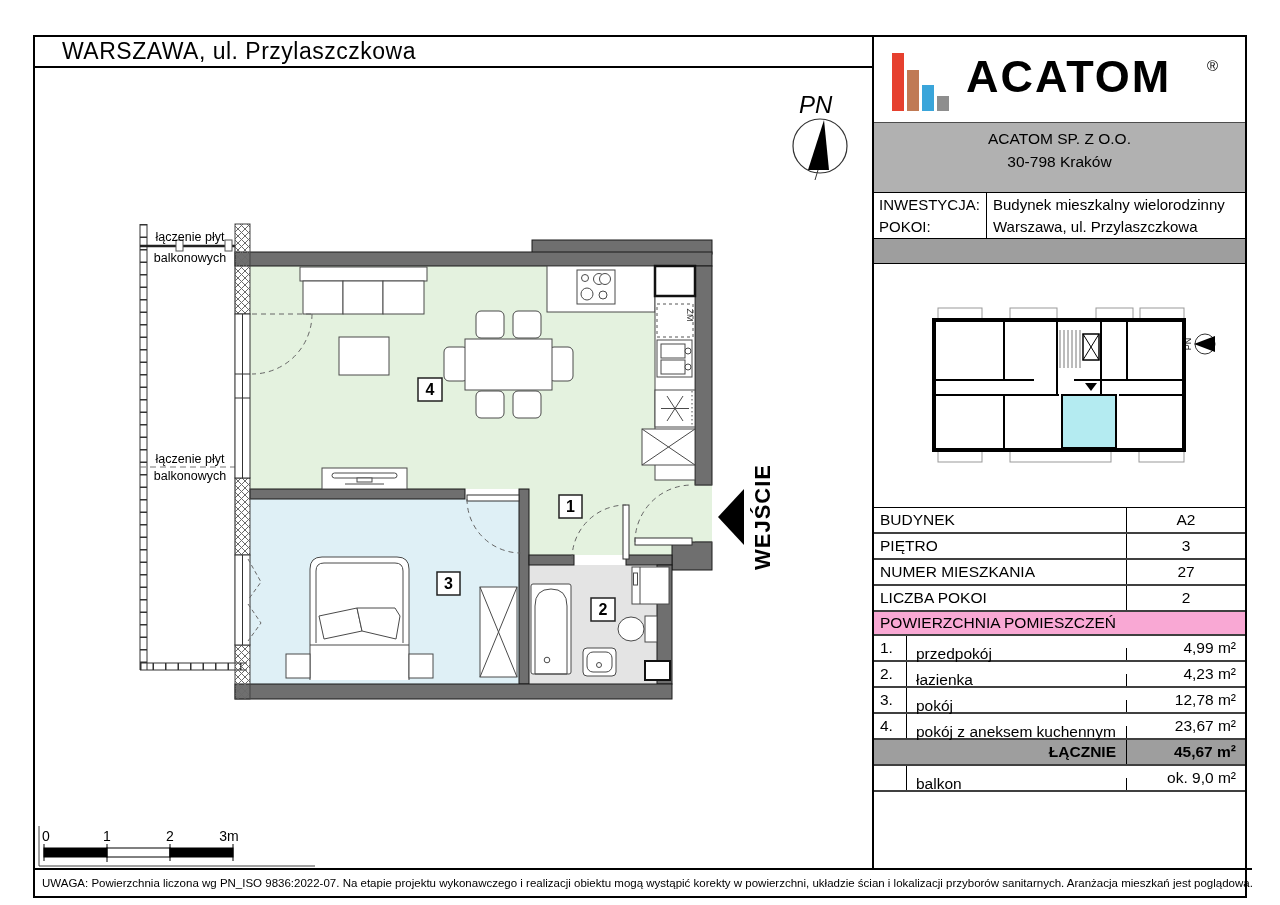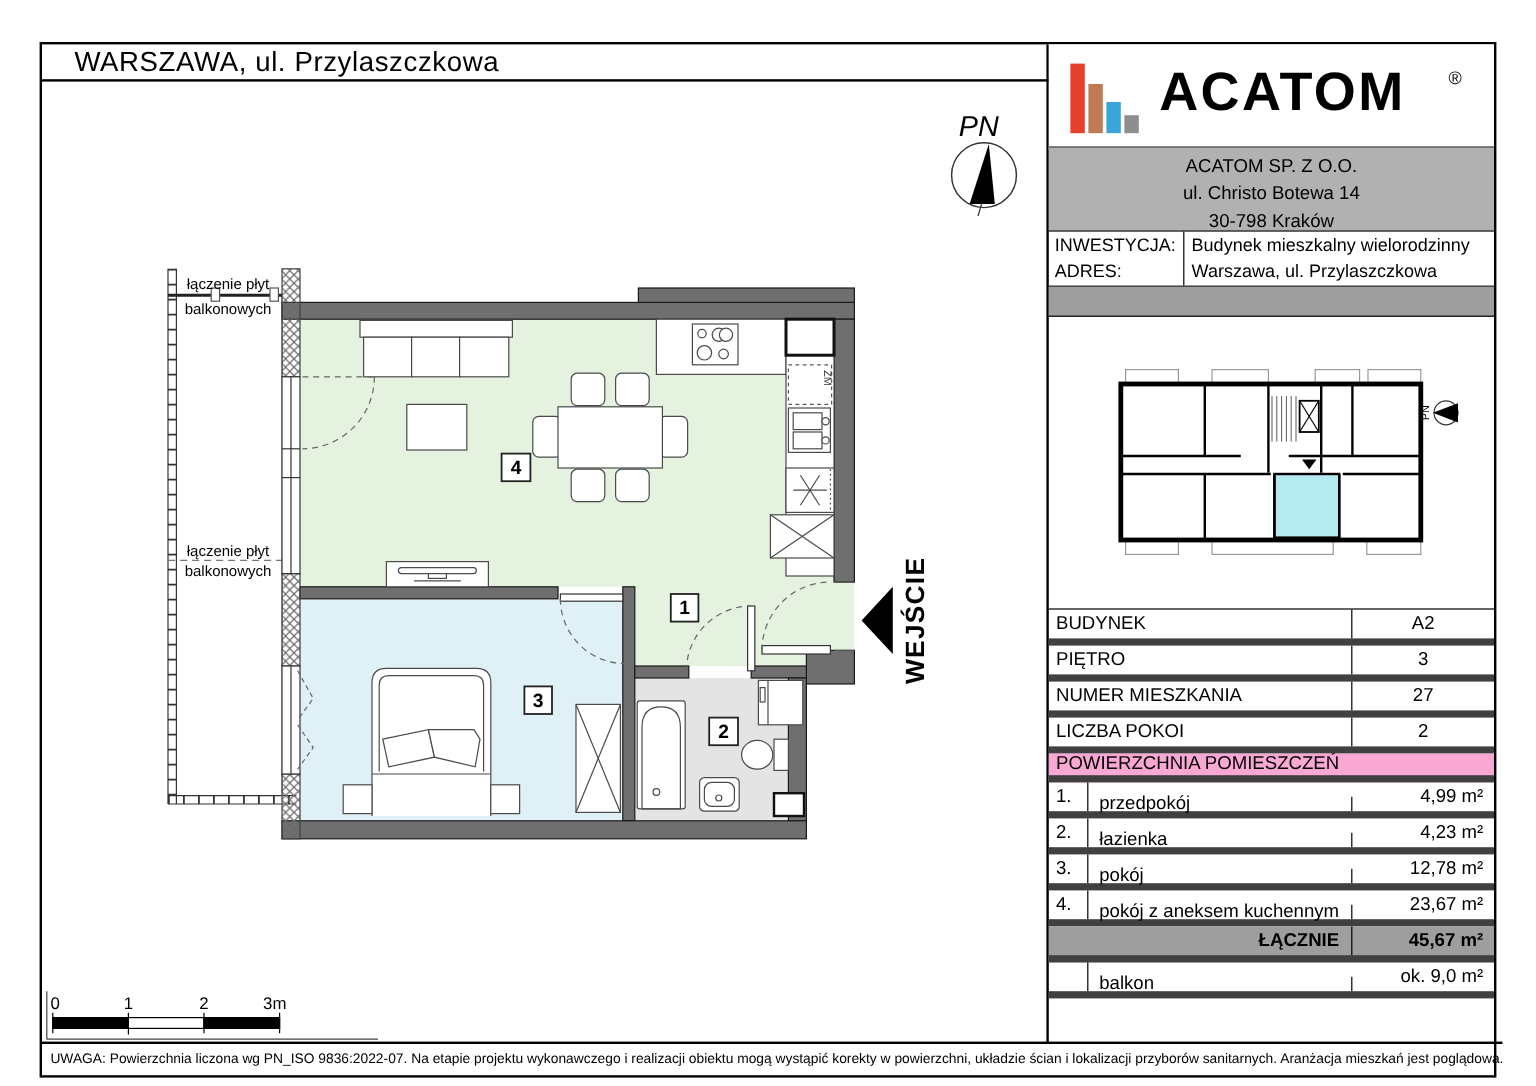--- a/index.html
+++ b/index.html
@@ -295,7 +295,6 @@
 
     <div class="companybox">
       <div>ACATOM SP. Z O.O.</div>
-      <div>ul. Christo Botewa 14</div>
       <div>30-798 Kraków</div>
     </div>
 

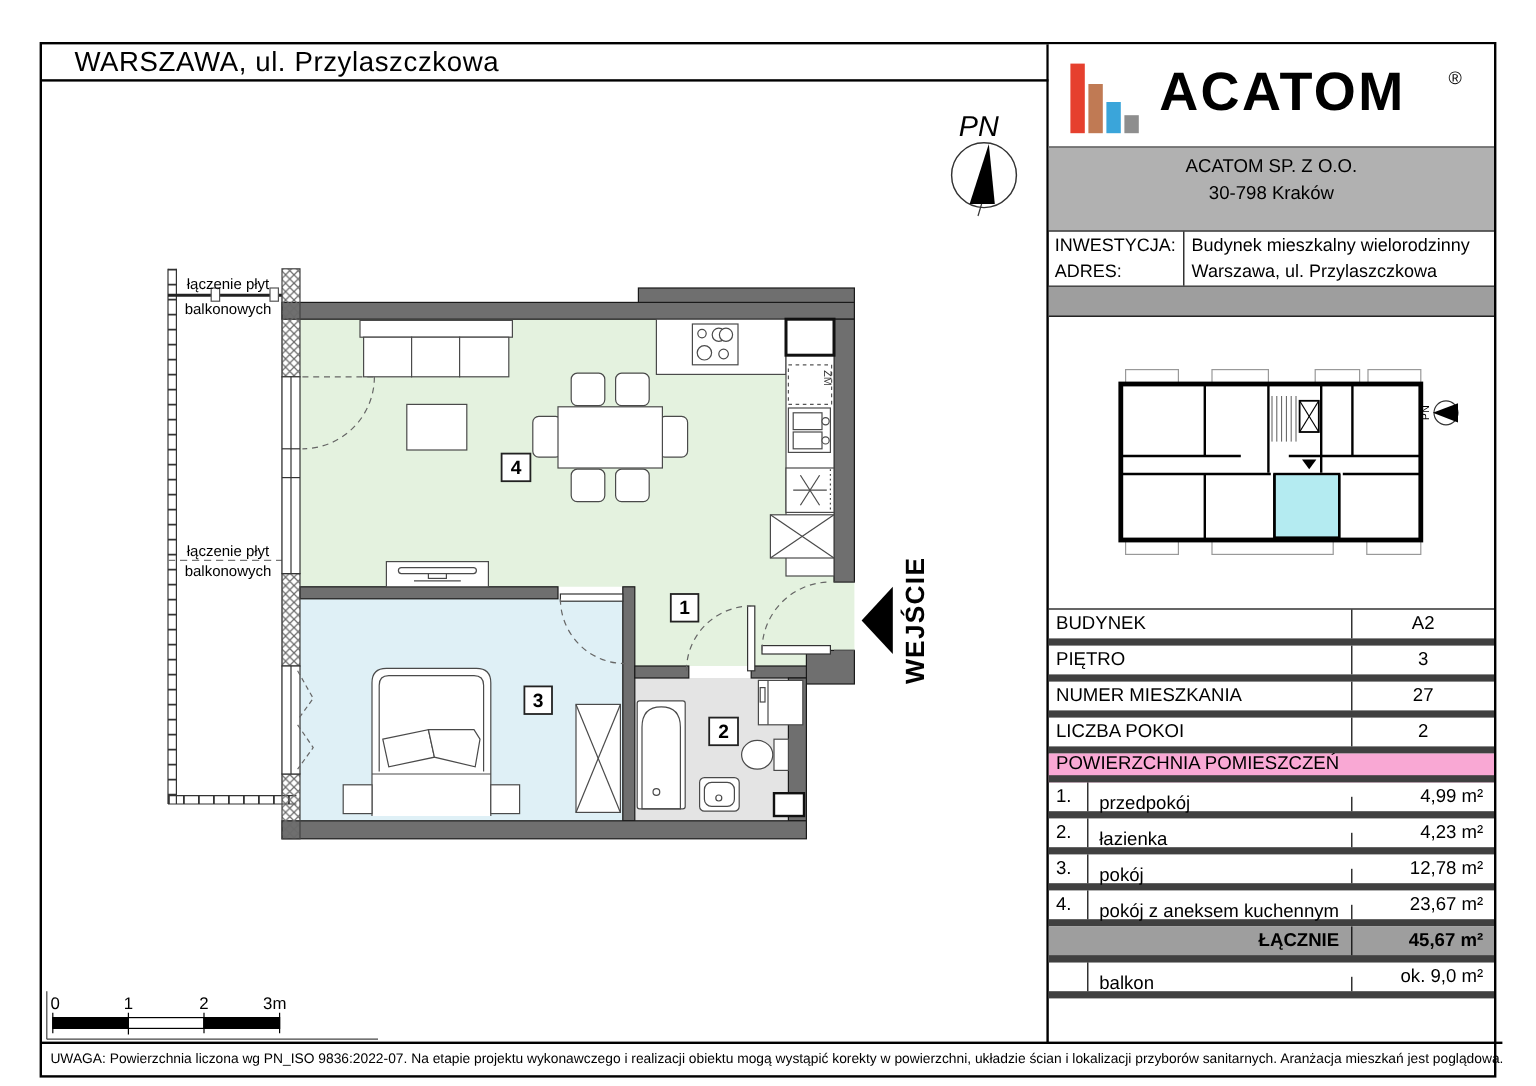--- a/index.html
+++ b/index.html
@@ -301,7 +301,7 @@
     <div class="invbox">
       <div class="invlabels">
         <div>INWESTYCJA:</div>
-        <div>ADRES:</div>
+        <div>POKOI:</div>
       </div>
       <div class="invvals">
         <div>Budynek mieszkalny wielorodzinny</div>

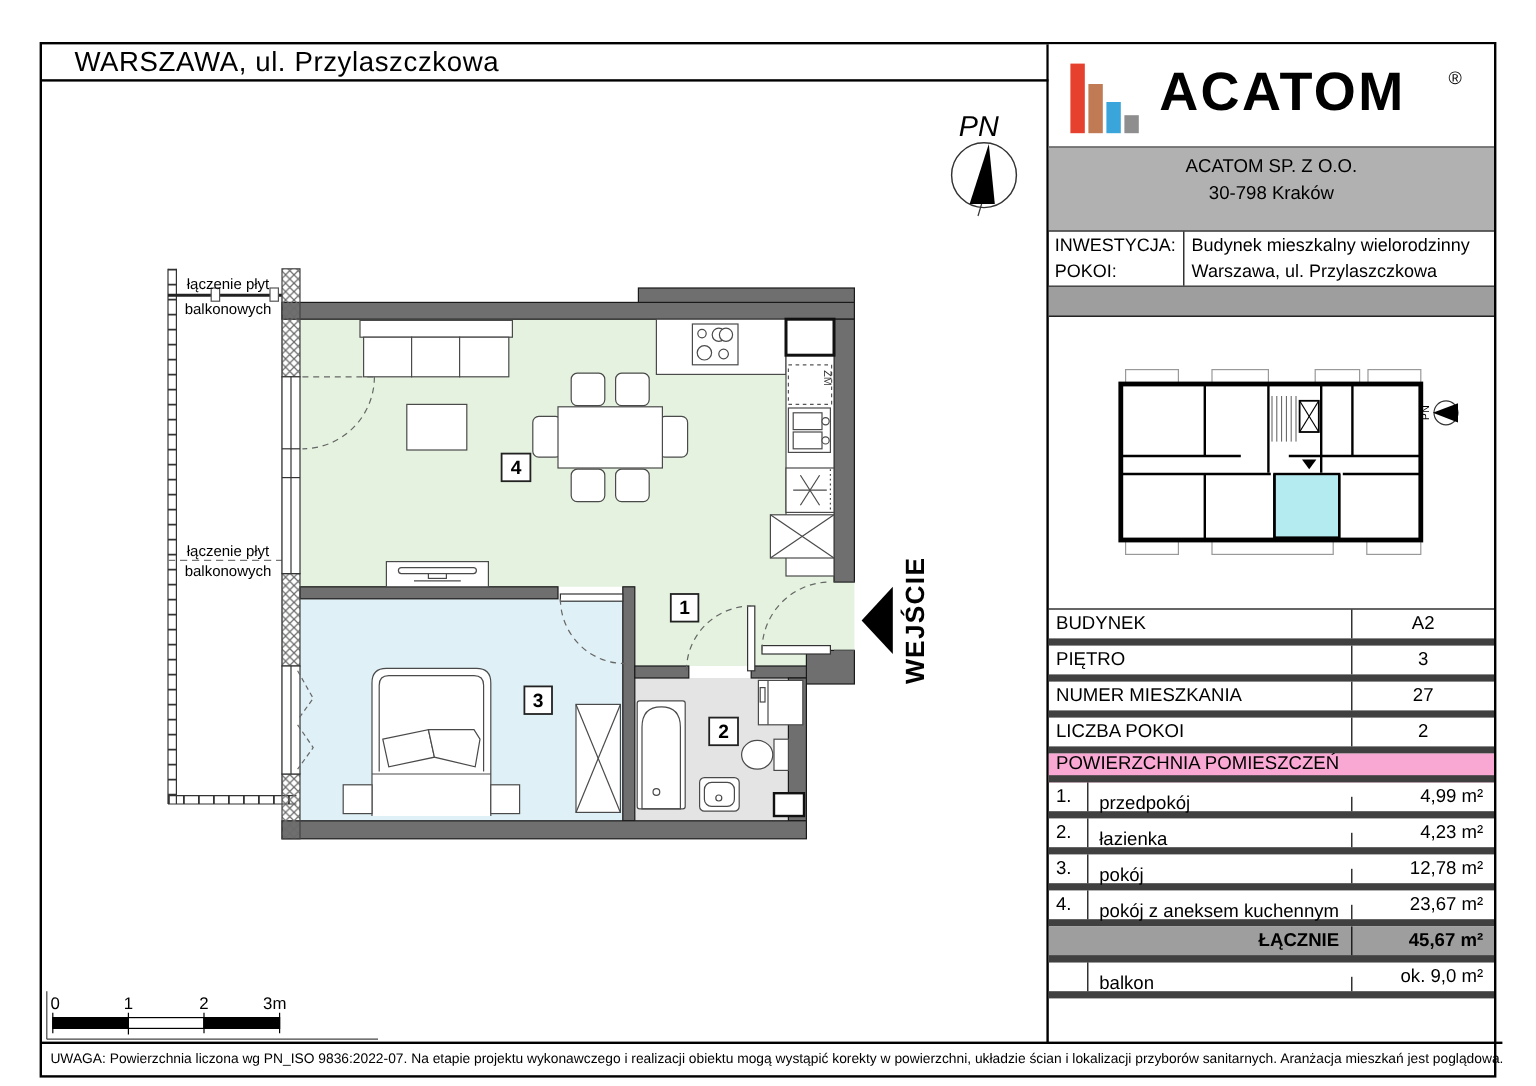--- a/index.html
+++ b/index.html
@@ -24,7 +24,7 @@
   .grayband{position:absolute;left:0;top:202px;width:371px;height:25px;background:#9e9e9e;border-bottom:1px solid #000;box-sizing:border-box;}
   .miniplan{position:absolute;left:0;top:227px;width:371px;height:243px;}
   .dtable{position:absolute;left:0;top:470px;width:371px;border-top:1px solid #000;font-size:15.5px;}
-  .drow{display:flex;height:24px;border-bottom:6px solid #404040;align-items:center;}
+  .drow{display:flex;height:24px;border-bottom:2px solid #404040;align-items:center;}
   .drow .c-num{width:33px;border-right:1px solid #000;align-self:stretch;display:flex;align-items:center;padding-left:6px;box-sizing:border-box;}
   .drow .c-name{width:220px;border-right:1px solid #000;align-self:stretch;display:flex;align-items:center;padding-left:9px;box-sizing:border-box;margin-top:12px;}
   .drow .c-lbl{width:253px;border-right:1px solid #000;align-self:stretch;display:flex;align-items:center;padding-left:6px;box-sizing:border-box;}

